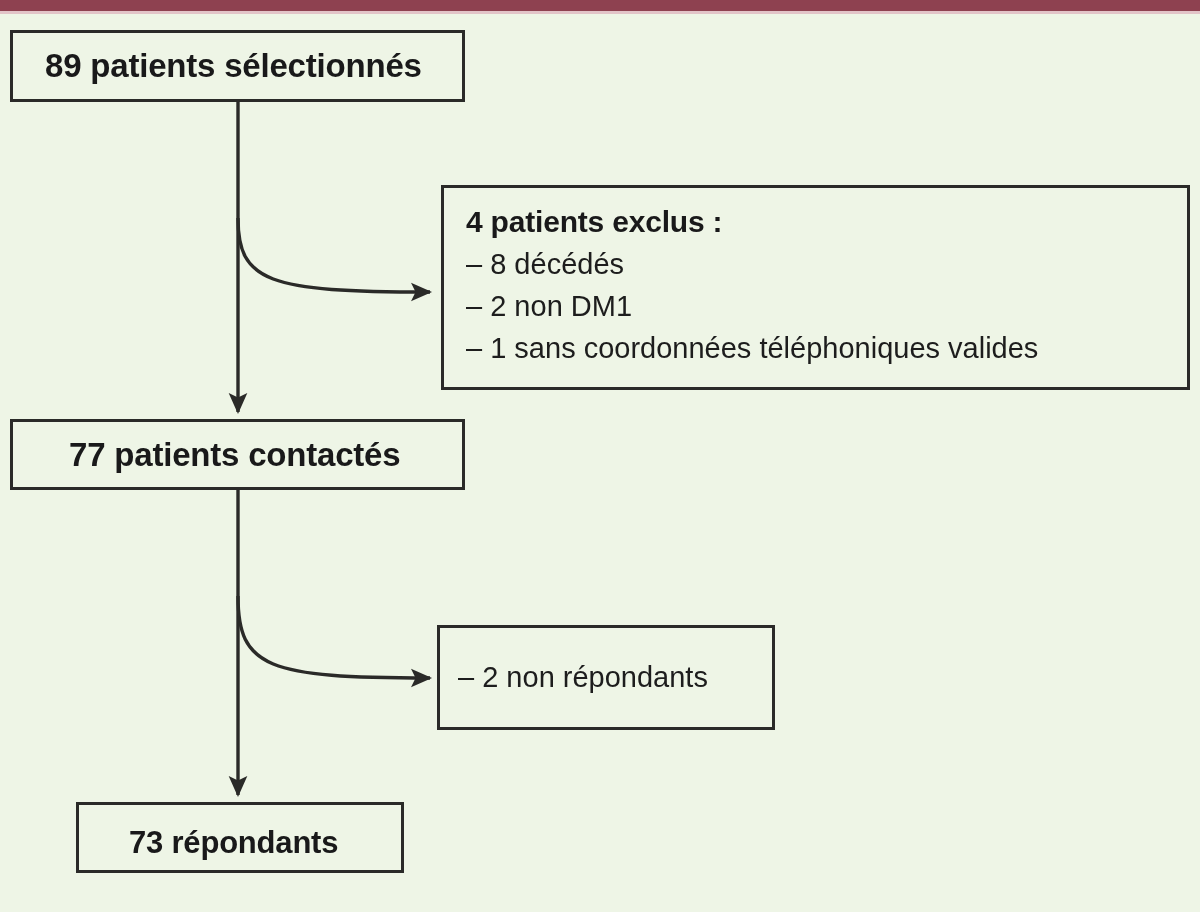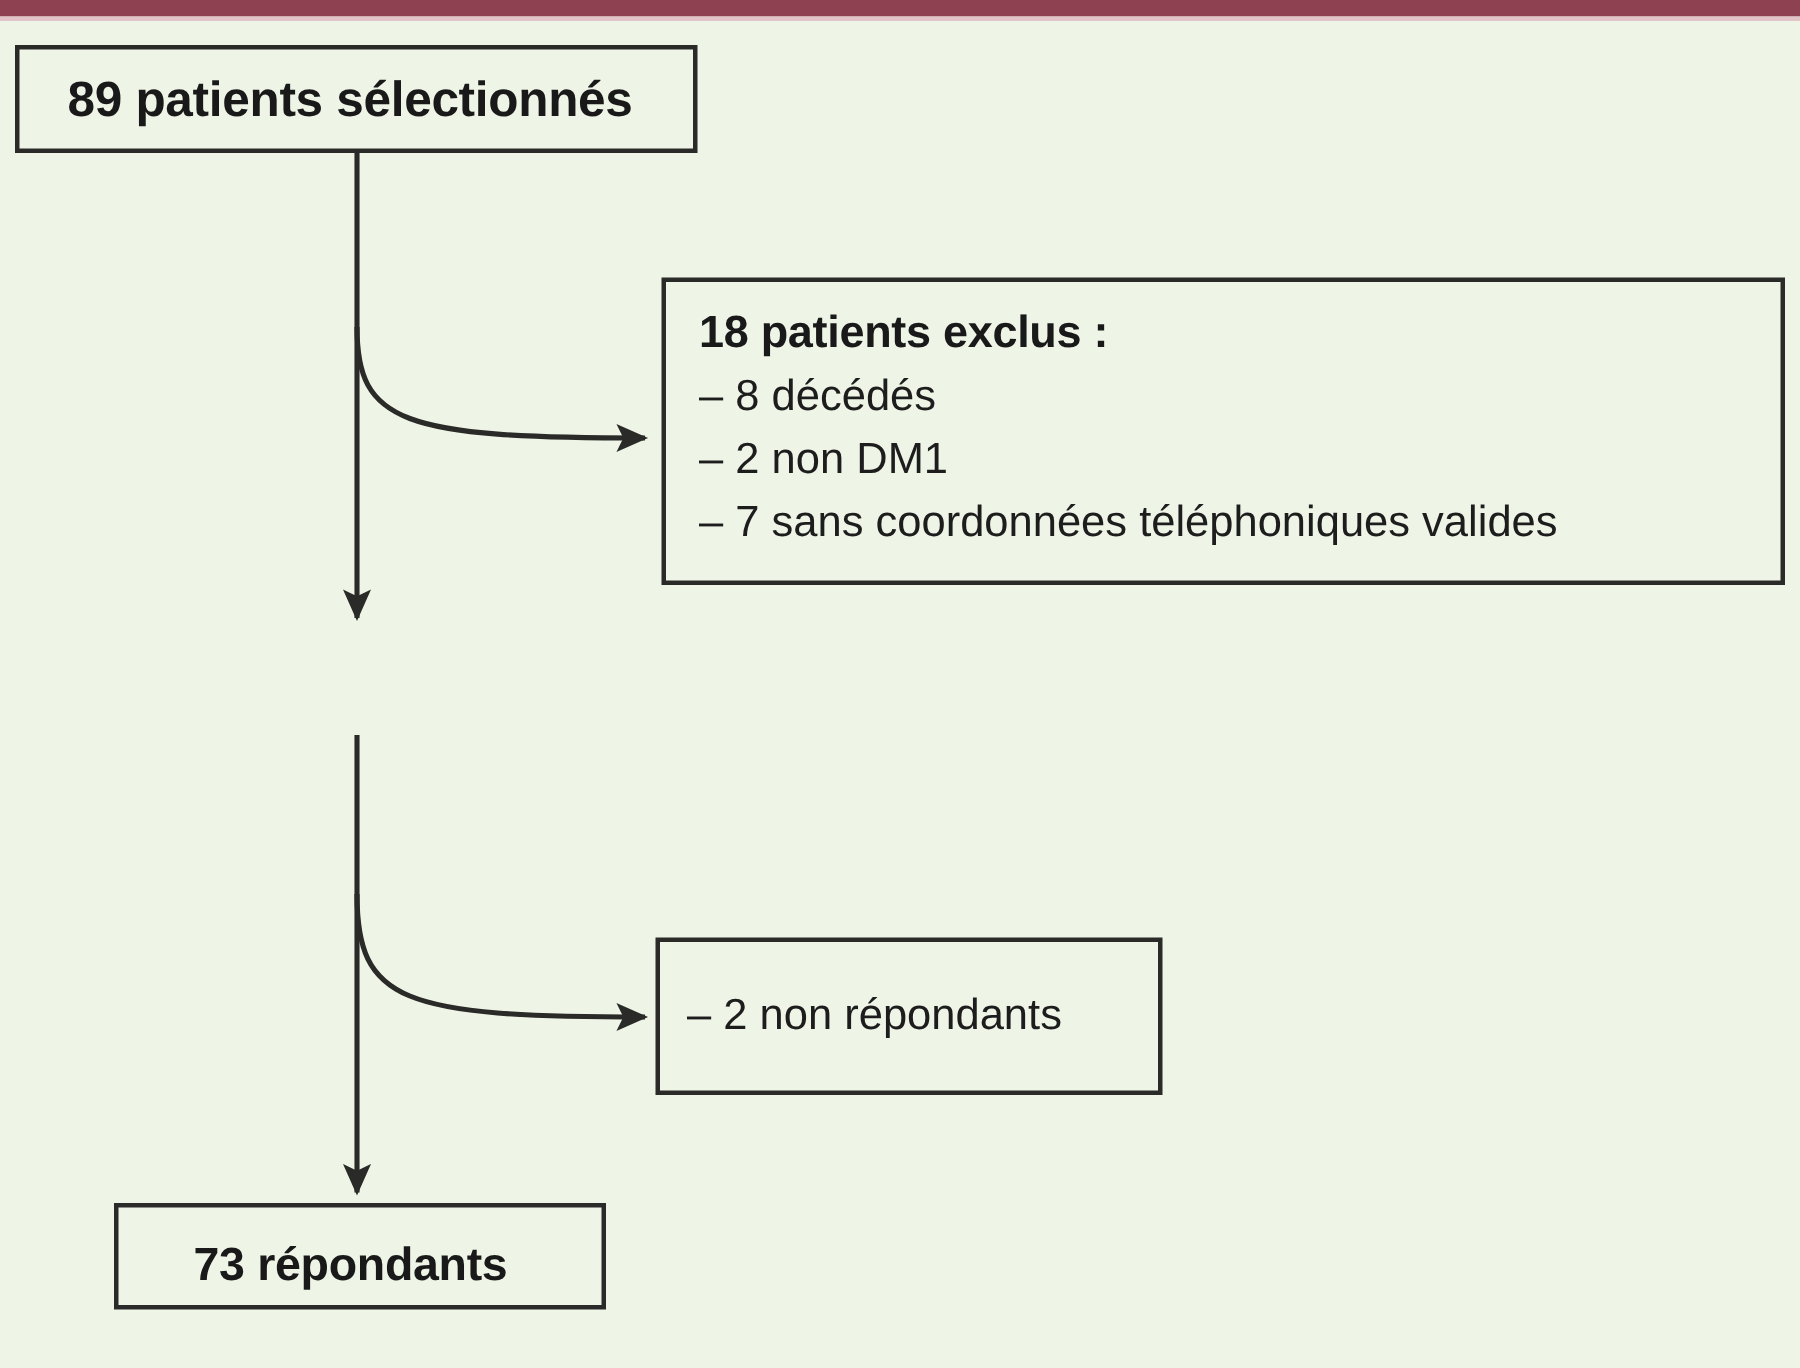--- a/index.html
+++ b/index.html
@@ -164,7 +164,7 @@
   </div>
 
   <div class="node" id="box-excluded">
-    <div class="node-title">18 patients exclus :</div>
+    <div class="node-title">4 patients exclus :</div>
     <div class="node-list">
       <div class="node-list-item">– 8 décédés</div>
       <div class="node-list-item">– 2 non DM1</div>

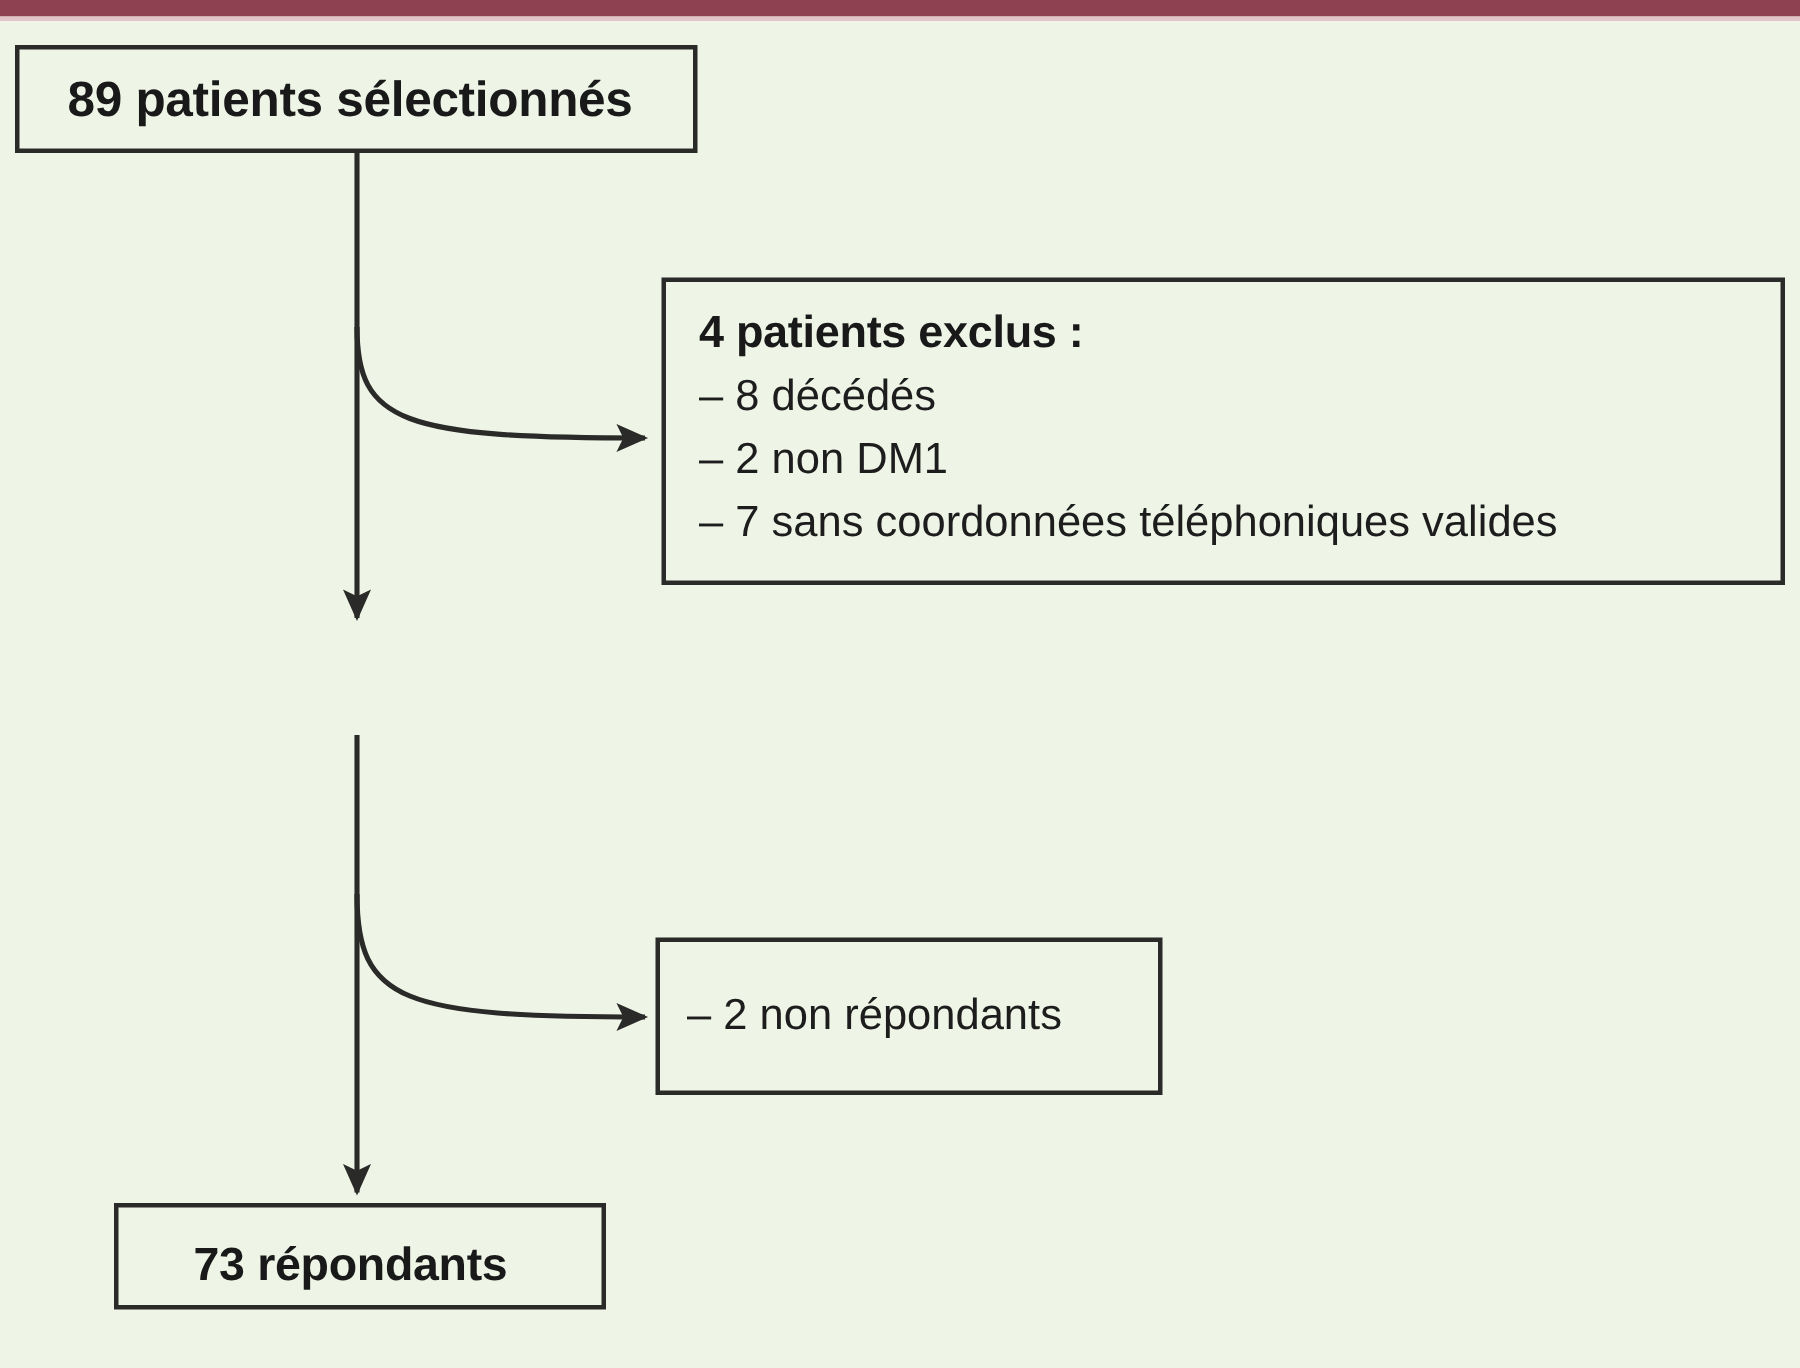--- a/index.html
+++ b/index.html
@@ -168,7 +168,7 @@
     <div class="node-list">
       <div class="node-list-item">– 8 décédés</div>
       <div class="node-list-item">– 2 non DM1</div>
-      <div class="node-list-item">– 7 sans coordonnées téléphoniques valides</div>
+      <div class="node-list-item">– 1 sans coordonnées téléphoniques valides</div>
     </div>
   </div>
 

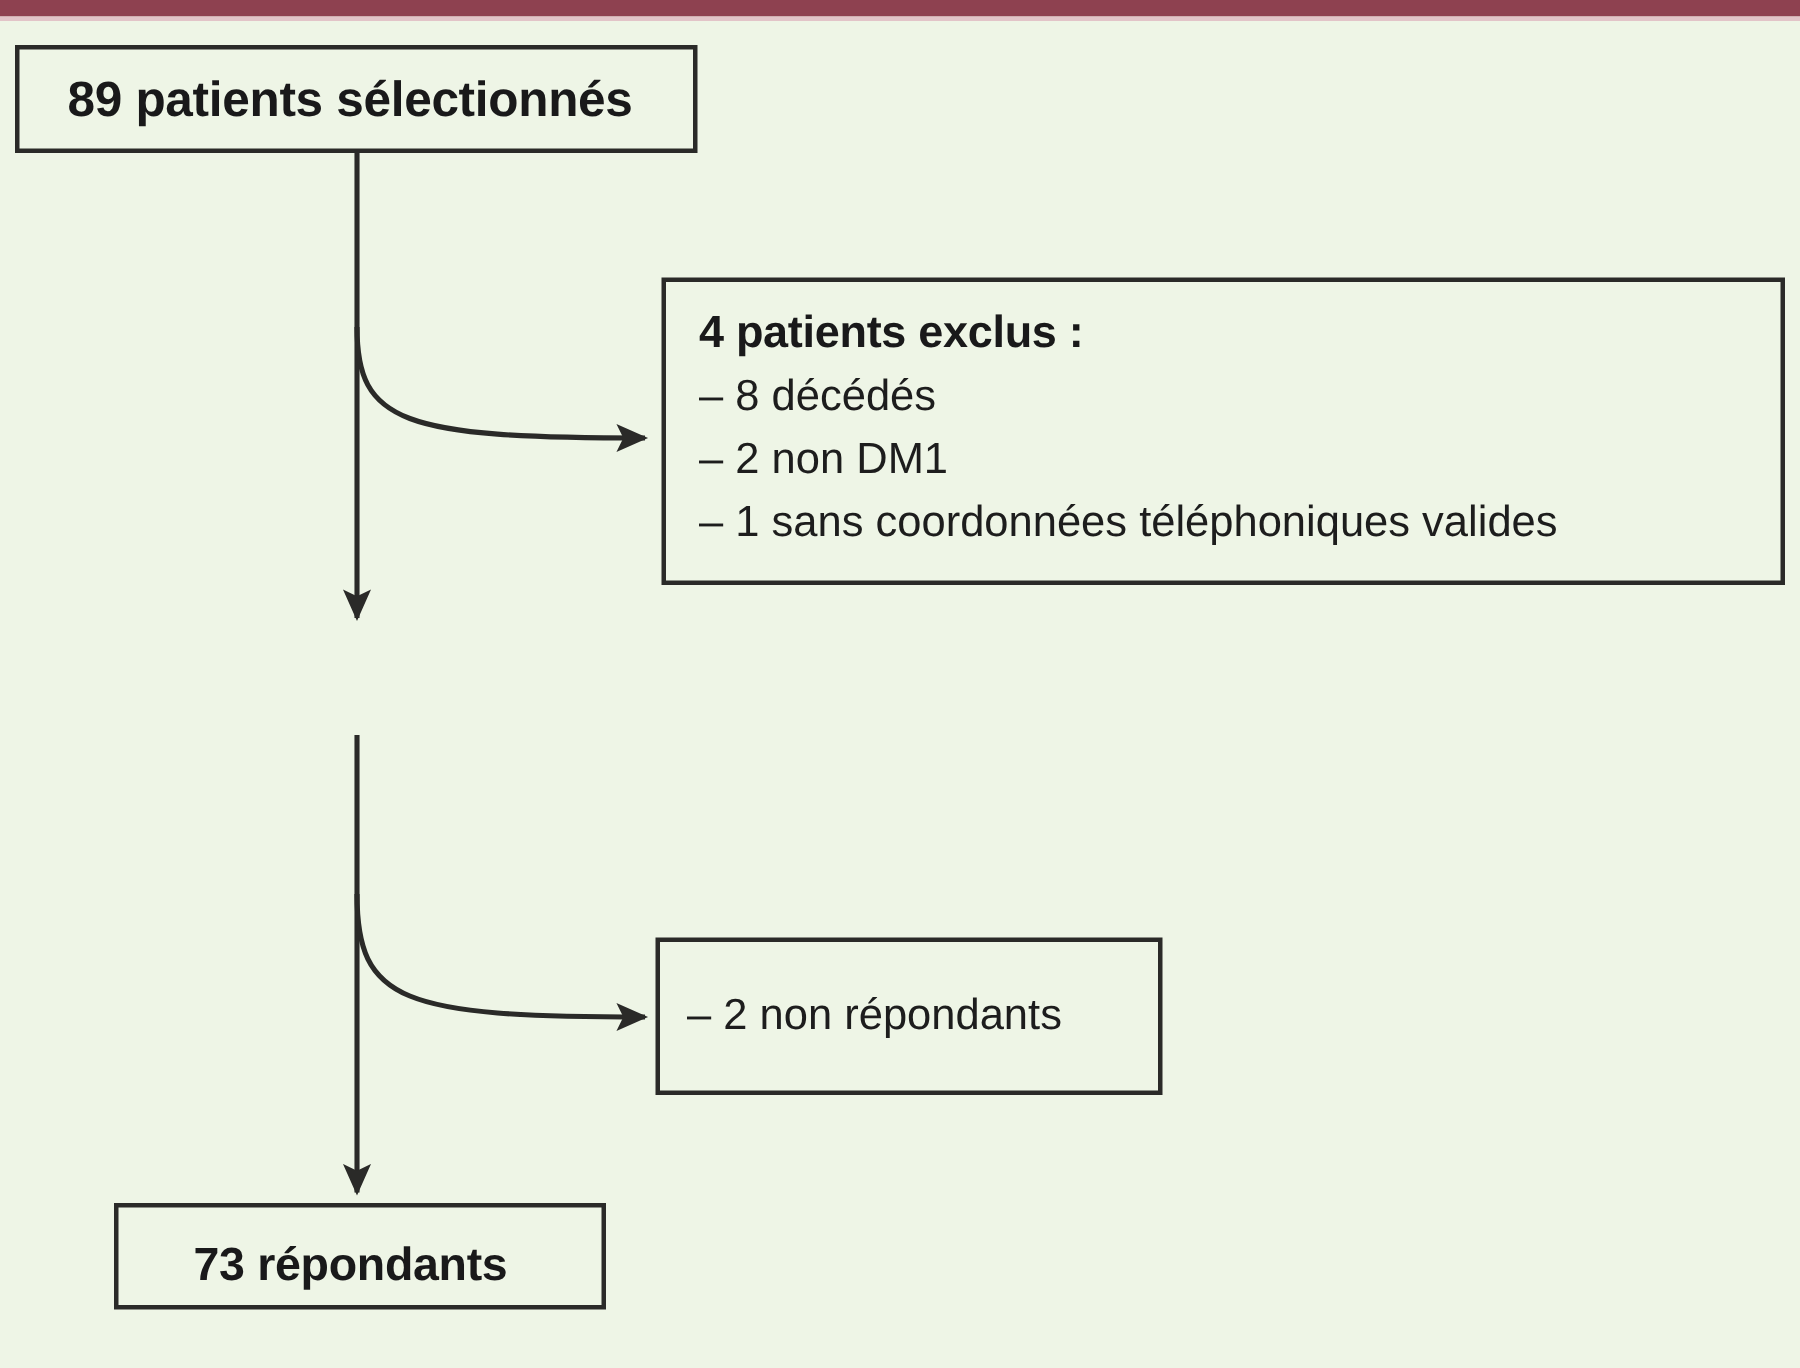--- a/index.html
+++ b/index.html
@@ -172,6 +172,9 @@
     </div>
   </div>
 
+  <div class="node" id="box-contacted">
+    <div class="node-title">77 patients contactés</div>
+  </div>
 
   <div class="node" id="box-nonresp">
     <div class="node-list">

